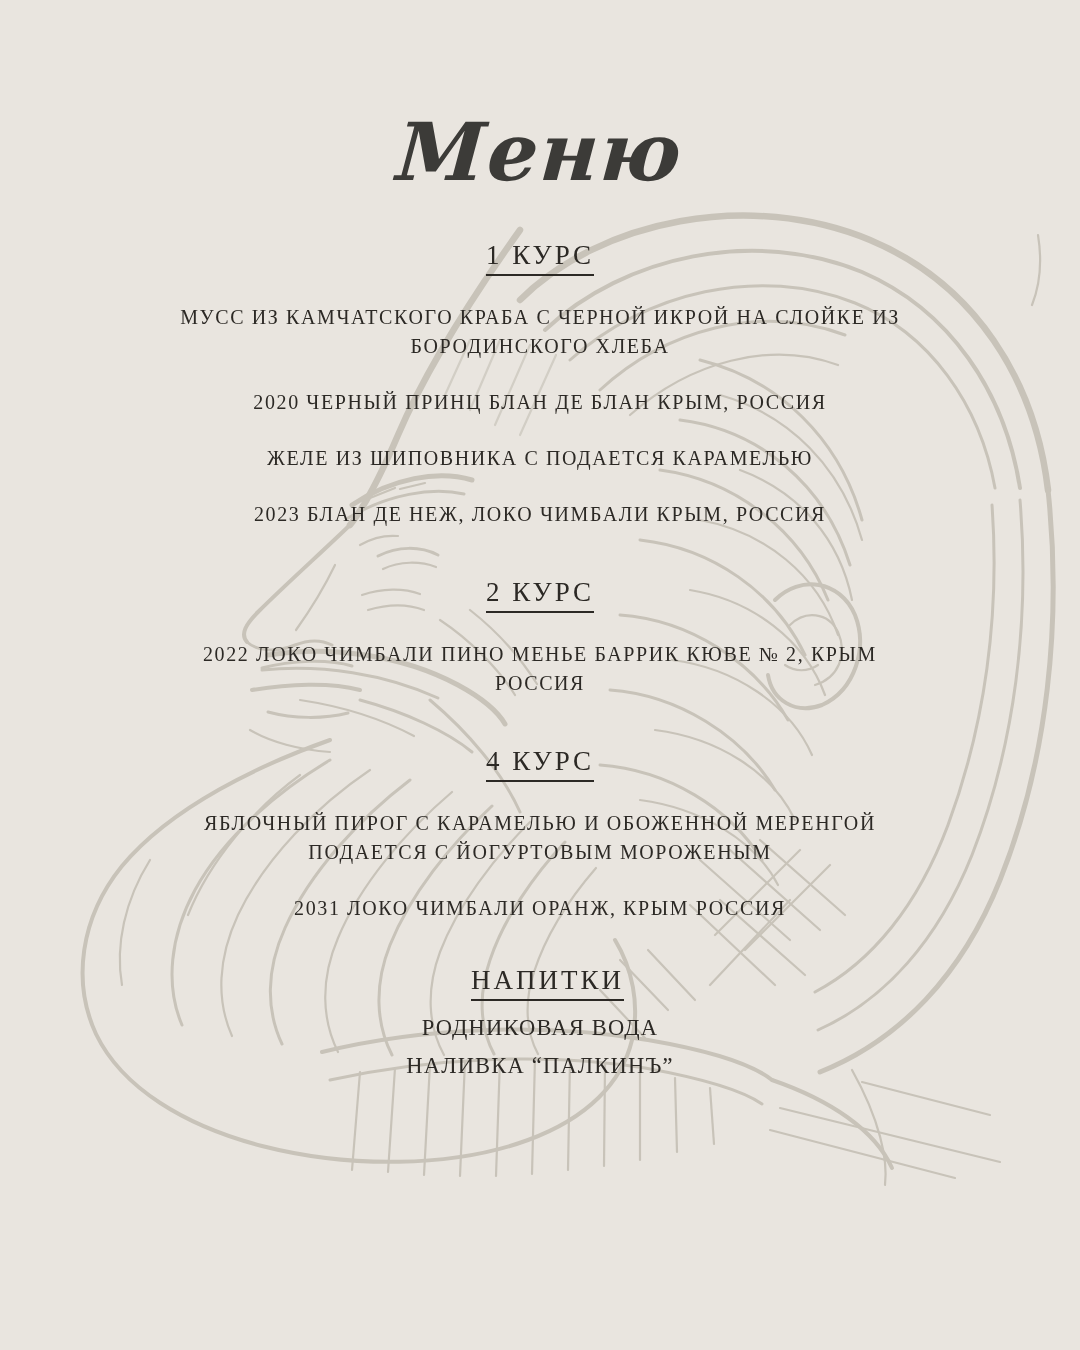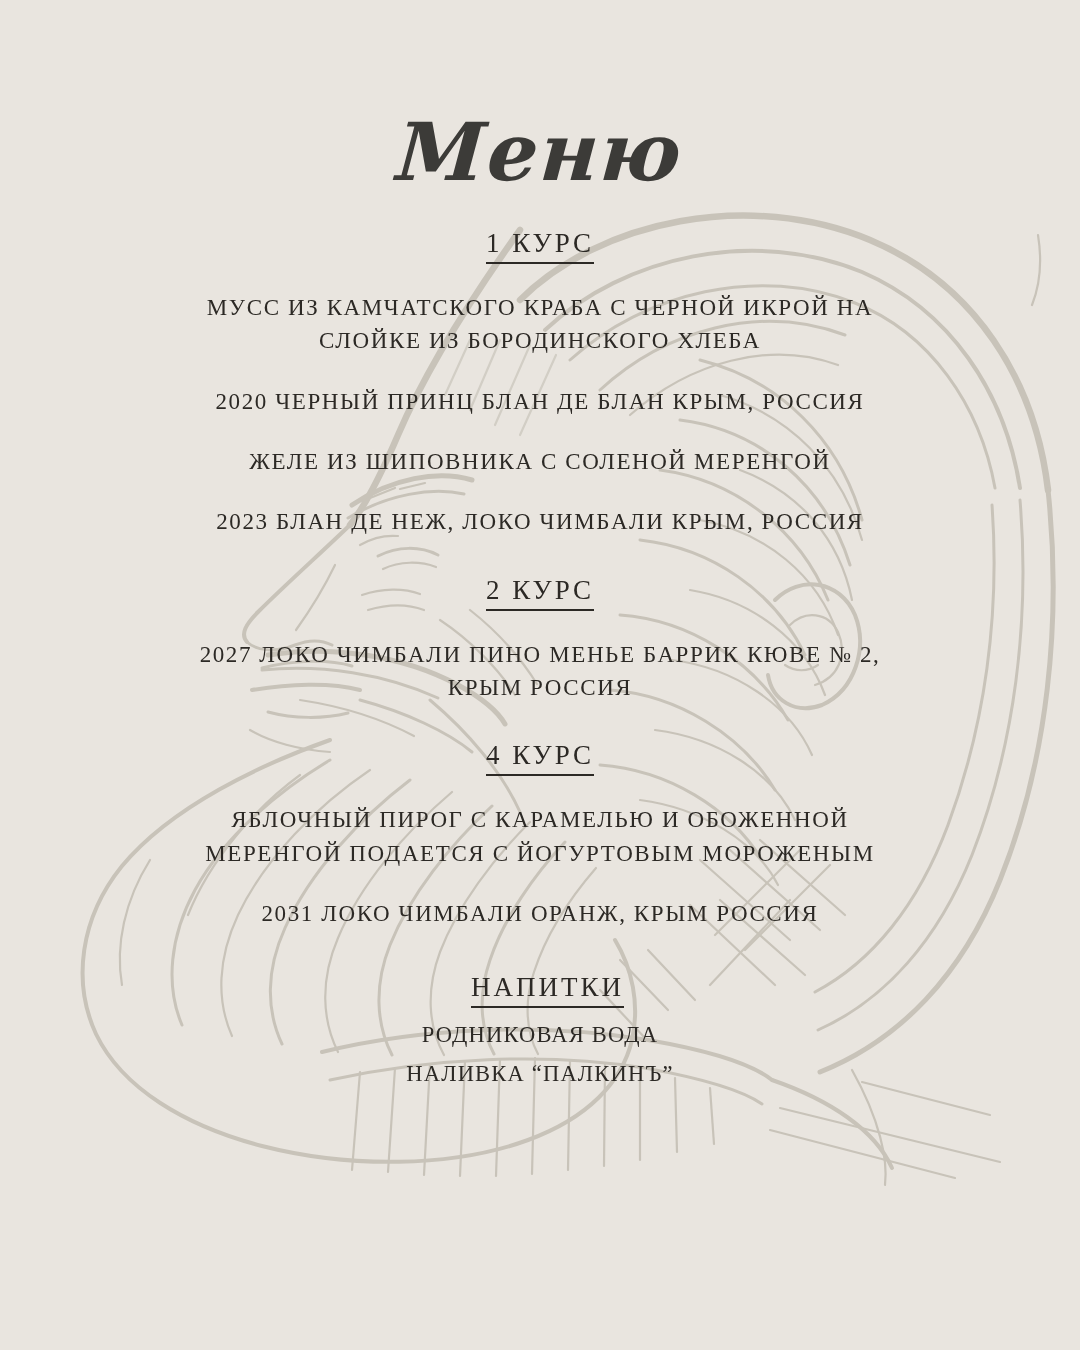--- a/index.html
+++ b/index.html
@@ -40,7 +40,7 @@
   }
 
   .course-title,.drinks-title{
-    margin:36px 0 0 0;
+    margin:48px 0 0 0;
     font-size:27px;font-weight:400;
     letter-spacing:3px;
   }

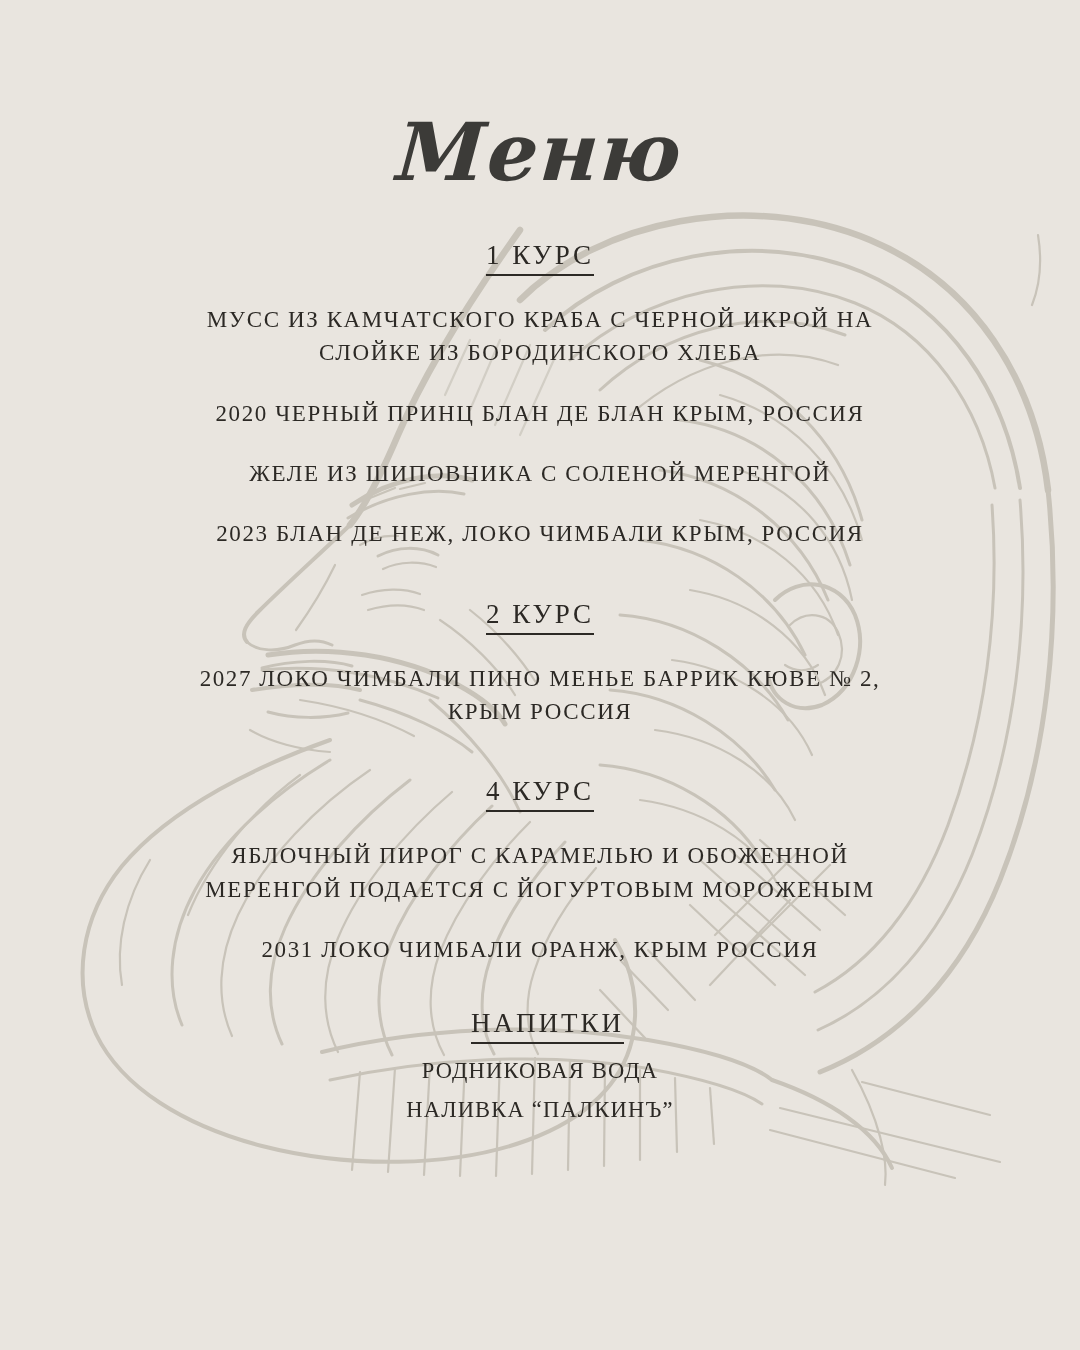--- a/index.html
+++ b/index.html
@@ -52,7 +52,7 @@
   .dish,.wine{
     margin:27px auto 0 auto;
     max-width:730px;
-    font-size:23px;line-height:1.45;
+    font-size:20px;line-height:1.45;
     letter-spacing:1.6px;
   }
   .drinks-title{margin-top:42px;padding-left:15px;}

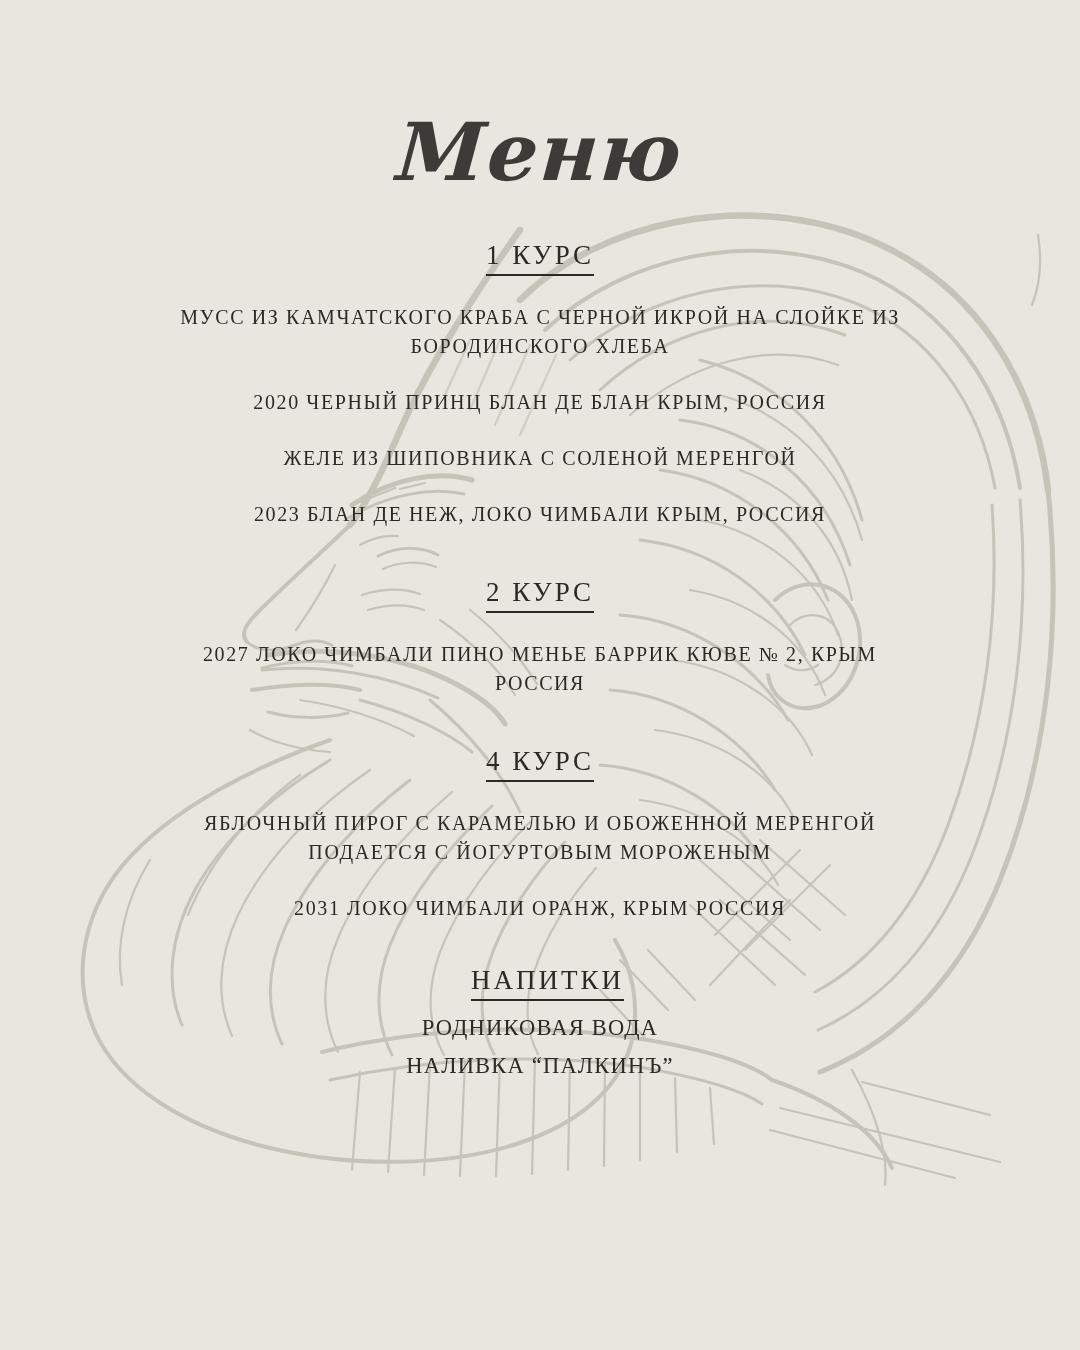--- a/index.html
+++ b/index.html
@@ -193,7 +193,7 @@
   </section>
 
   <section class="course">
-    <p class="dish">ЖЕЛЕ ИЗ ШИПОВНИКА С СОЛЕНОЙ МЕРЕНГОЙ</p>
+    <p class="dish">ЖЕЛЕ ИЗ ШИПОВНИКА С ПОДАЕТСЯ КАРАМЕЛЬЮ</p>
     <p class="wine">2023 БЛАН ДЕ НЕЖ, ЛОКО ЧИМБАЛИ КРЫМ, РОССИЯ</p>
   </section>
 

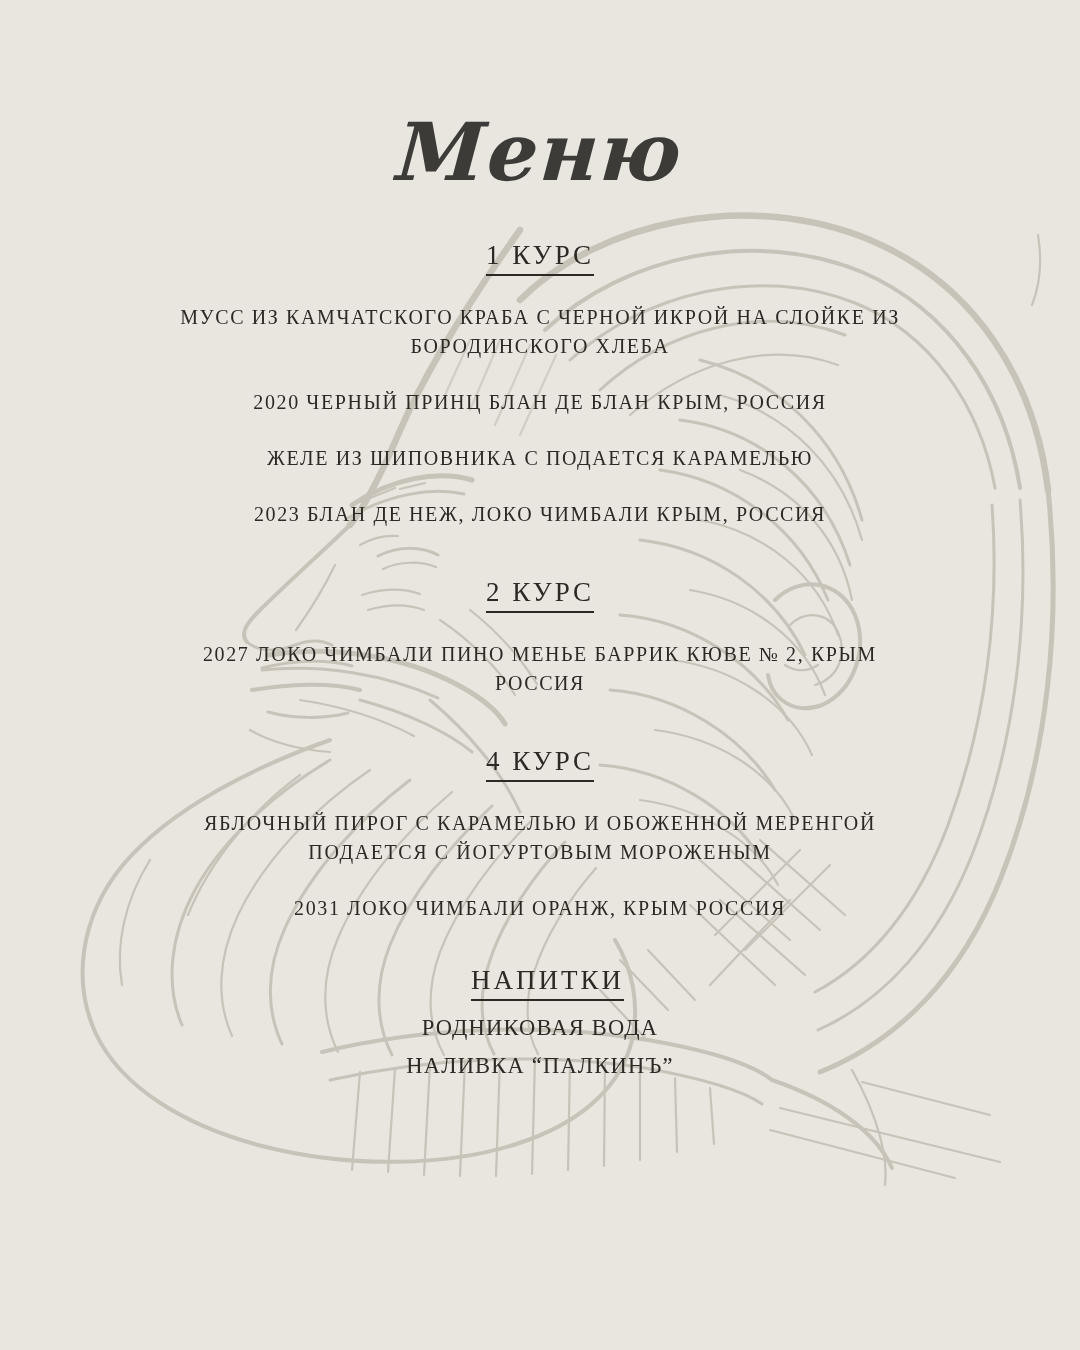--- a/index.html
+++ b/index.html
@@ -199,7 +199,7 @@
 
   <section class="course">
     <h2 class="course-title"><span class="underlined">2 КУРС</span></h2>
-    <p class="wine">2027 ЛОКО ЧИМБАЛИ ПИНО МЕНЬЕ БАРРИК КЮВЕ № 2, КРЫМ РОССИЯ</p>
+    <p class="wine">2022 ЛОКО ЧИМБАЛИ ПИНО МЕНЬЕ БАРРИК КЮВЕ № 2, КРЫМ РОССИЯ</p>
   </section>
 
   <section class="course">

